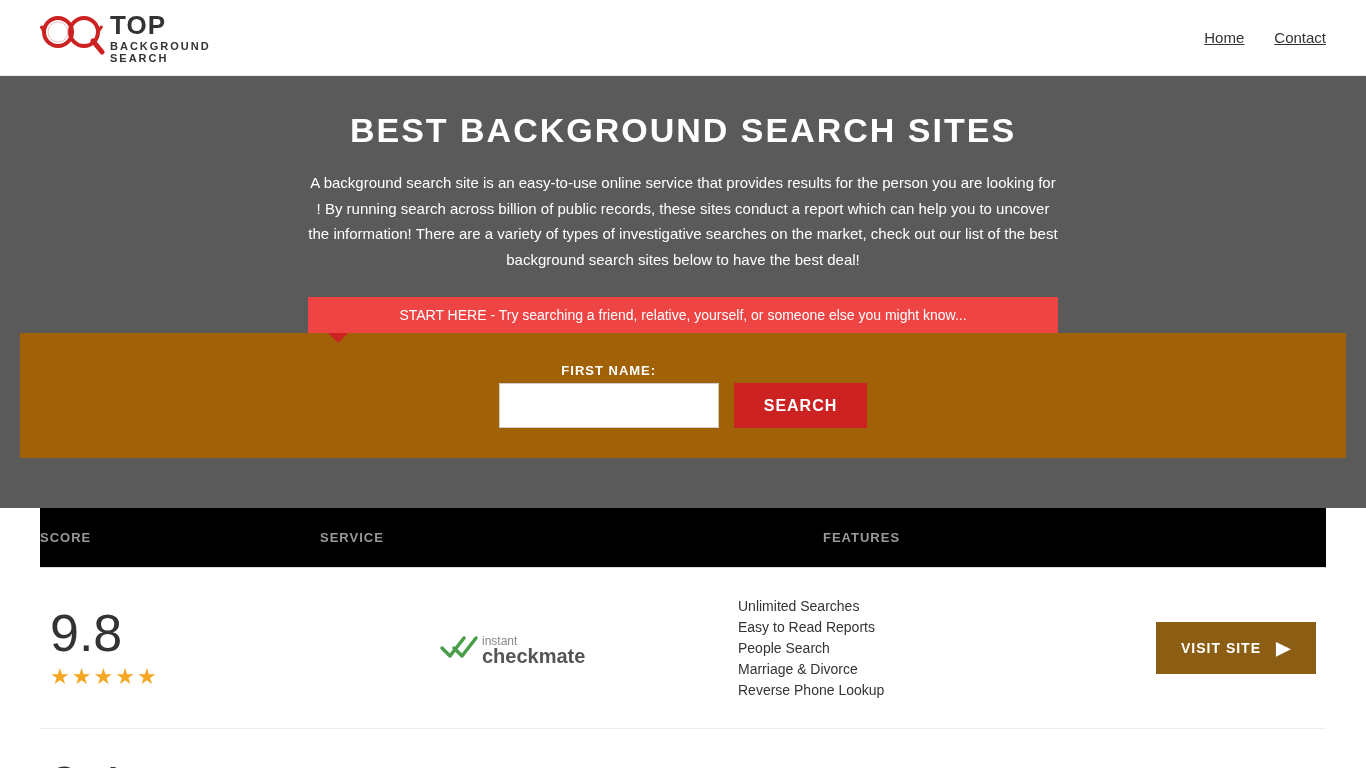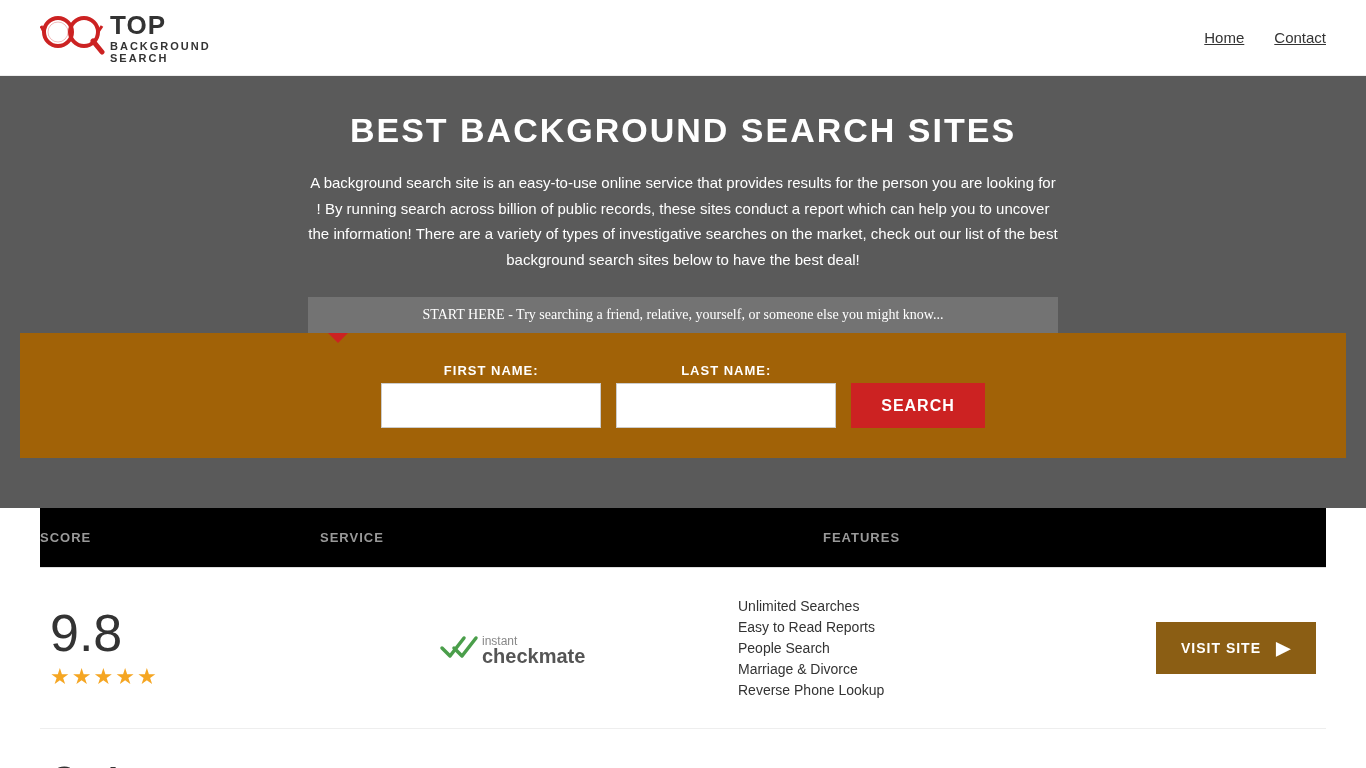--- a/index.html
+++ b/index.html
@@ -75,14 +75,13 @@
 
     
     .search-banner {
-      background: #737373;
+      background: #ef4444;
       color: #fff;
       padding: 10px 20px;
       max-width: 750px;
       margin: 0 auto 0;
       font-size: 14px;
       position: relative;
-      font-family: Liberation Serif, serif;
     }
     .search-banner::after {
       content: '';

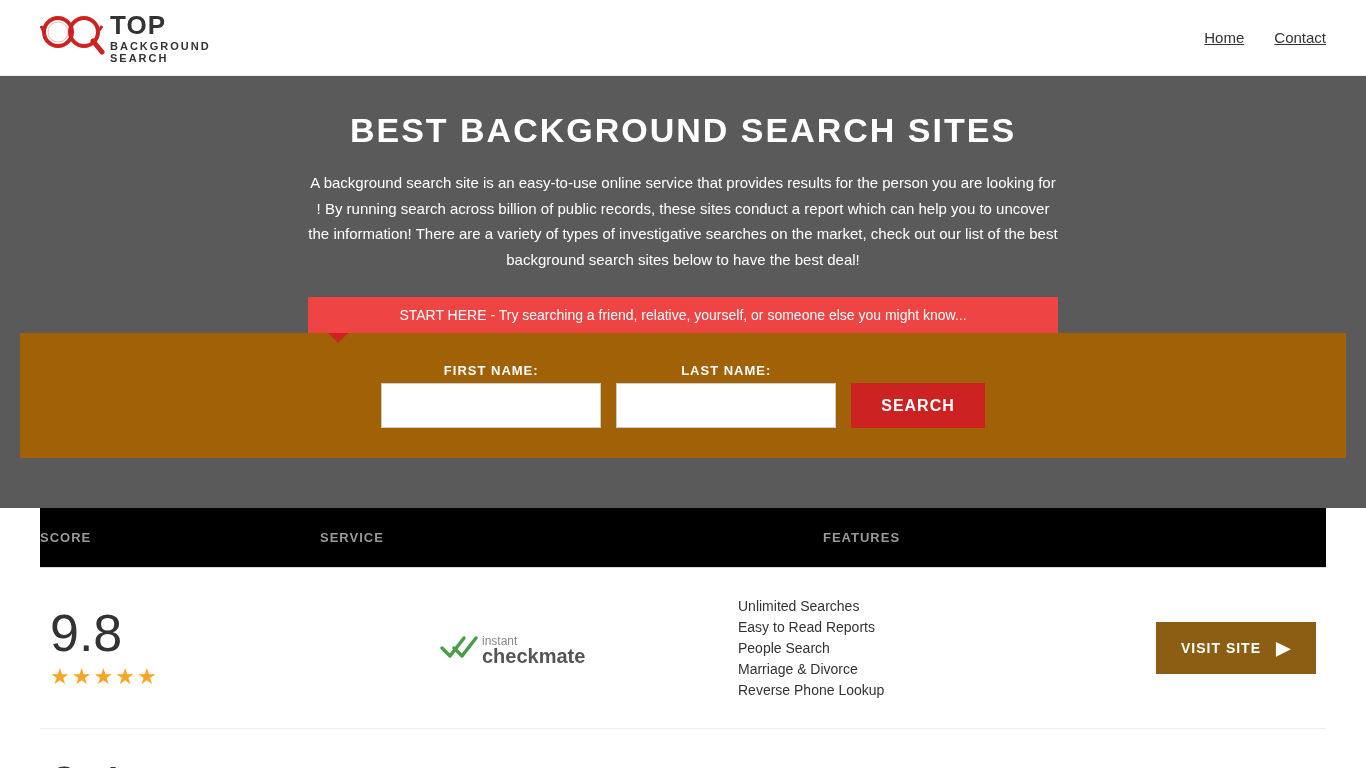--- a/index.html
+++ b/index.html
@@ -280,10 +280,6 @@
     <div class="search-form">
       <div class="form-group">
         <label>FIRST NAME:</label>
-        <input type="text" style="">
-      </div>
-      <div class="form-group">
-        <label>LAST NAME:</label>
         <input type="text" style="">
       </div>
       <button class="search-btn">SEARCH</button>

